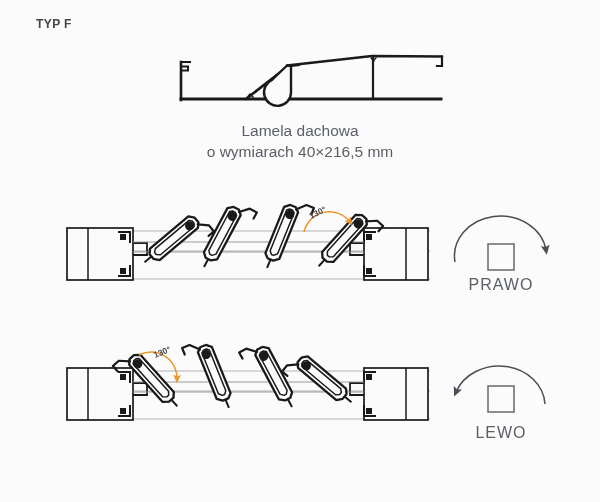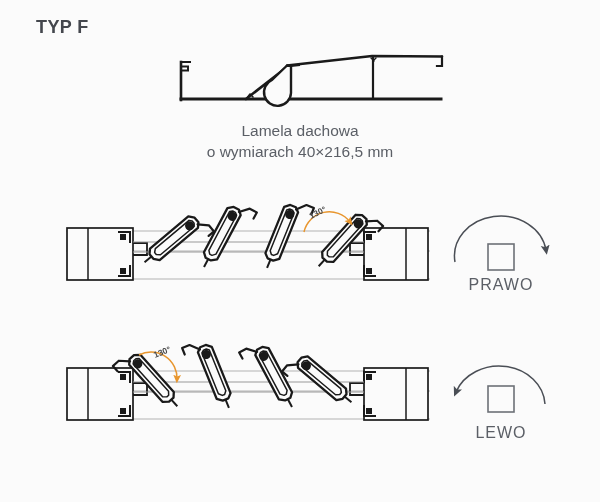--- a/index.html
+++ b/index.html
@@ -21,7 +21,7 @@
     position: absolute;
     left: 36px;
     top: 17px;
-    font-size: 18px;
+    font-size: 12px;
     font-weight: bold;
     color: #44474d;
     letter-spacing: 0.4px;

